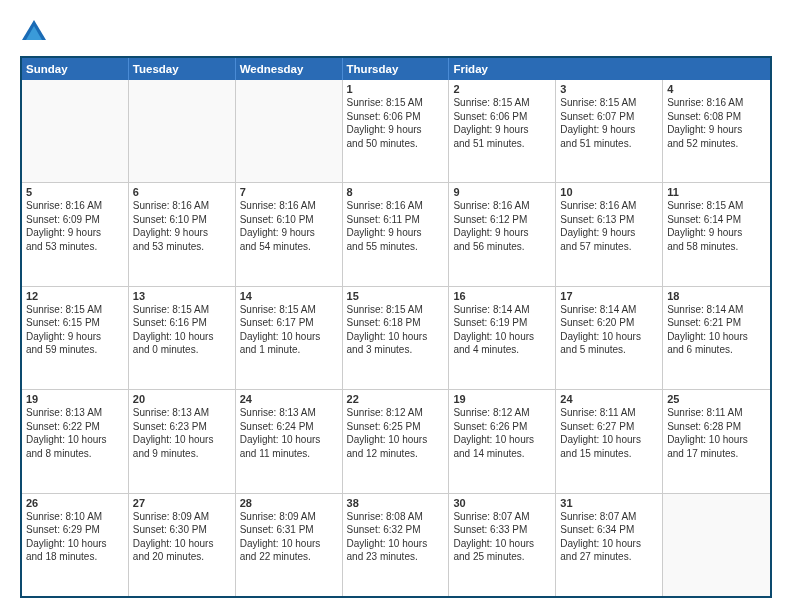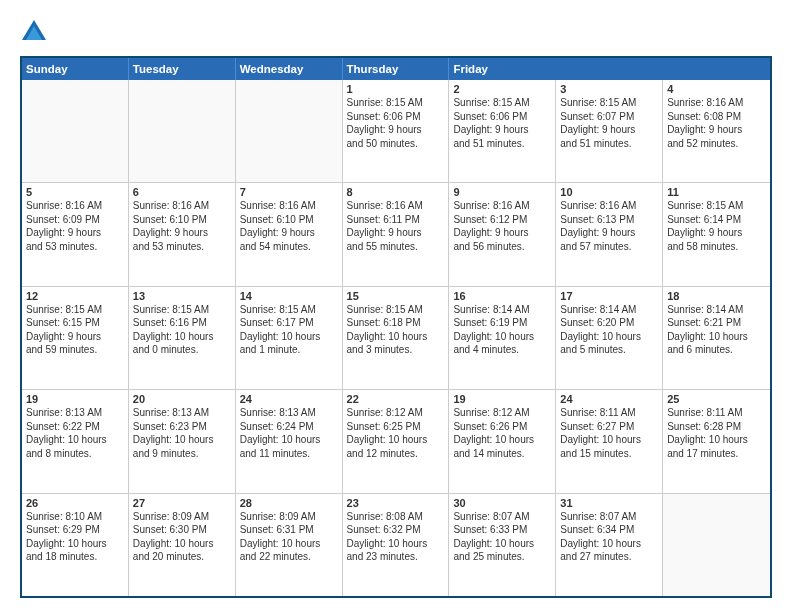--- a/index.html
+++ b/index.html
@@ -355,7 +355,7 @@
 and 22 minutes.</div>
           </div>
           <div class="day-cell">
-            <span class="day-number">23</span>
+            <span class="day-number">38</span>
             <div class="cell-text" style="white-space: pre-line;">Sunrise: 8:08 AM
 Sunset: 6:32 PM
 Daylight: 10 hours

